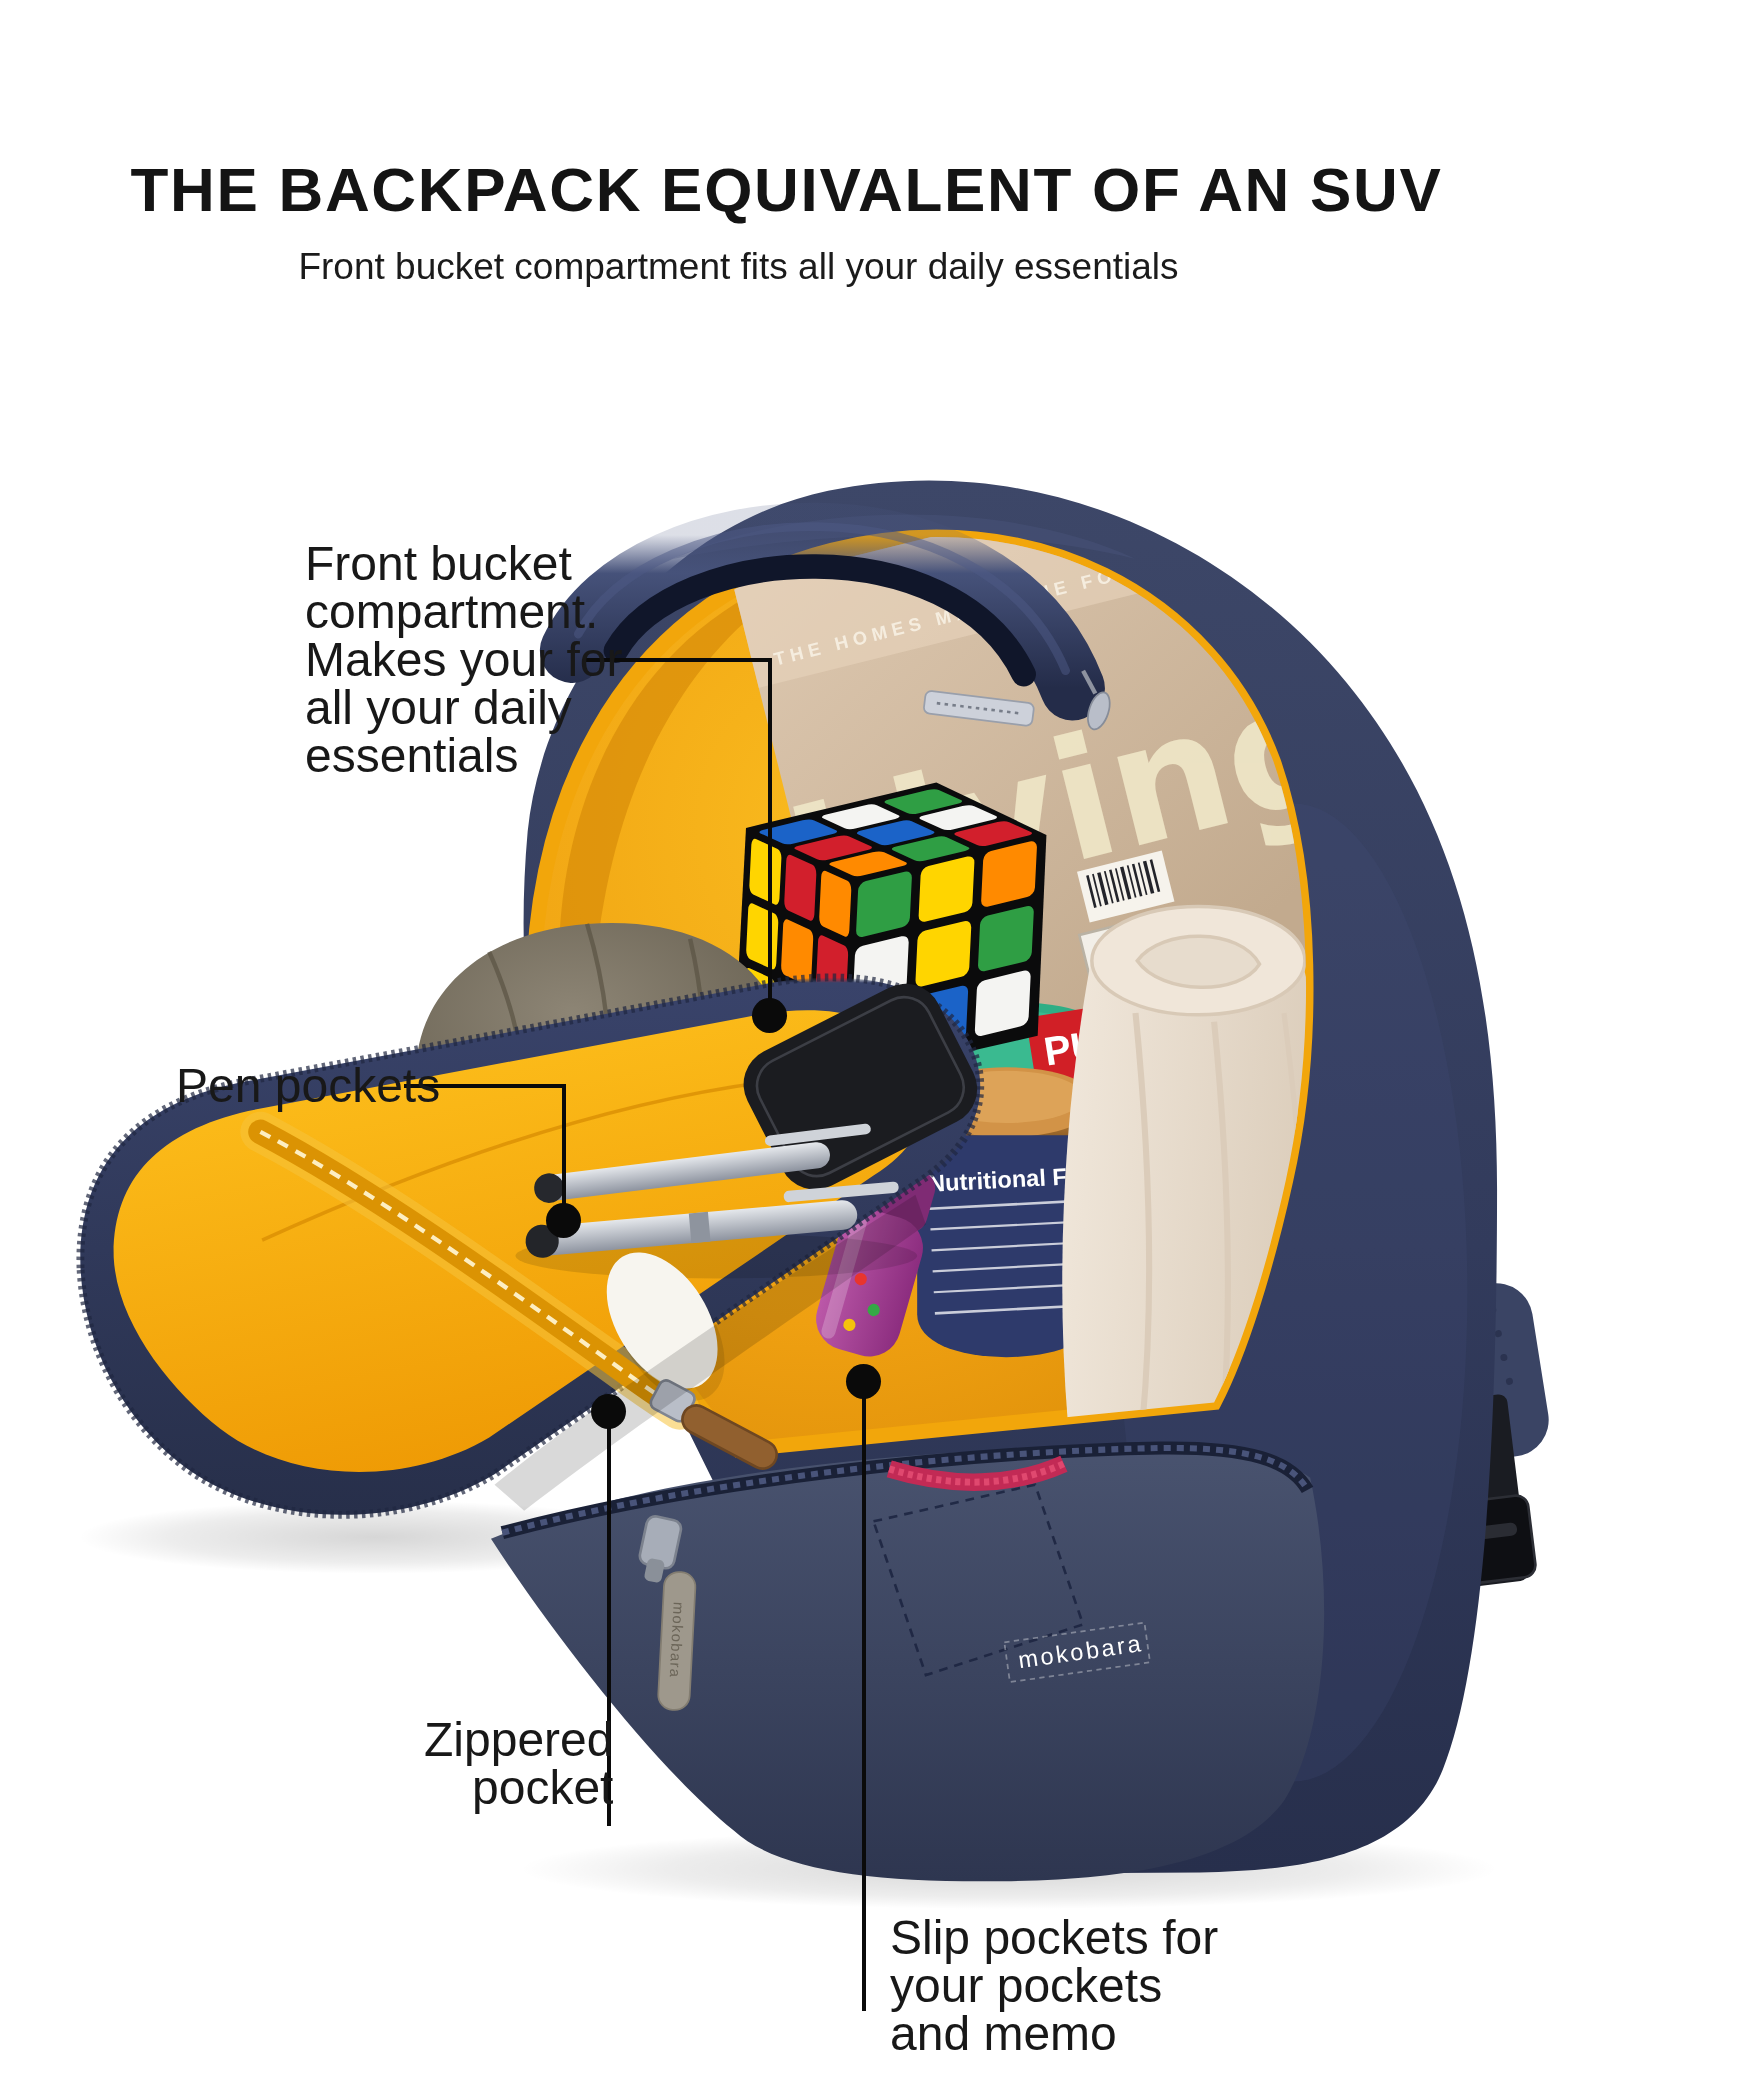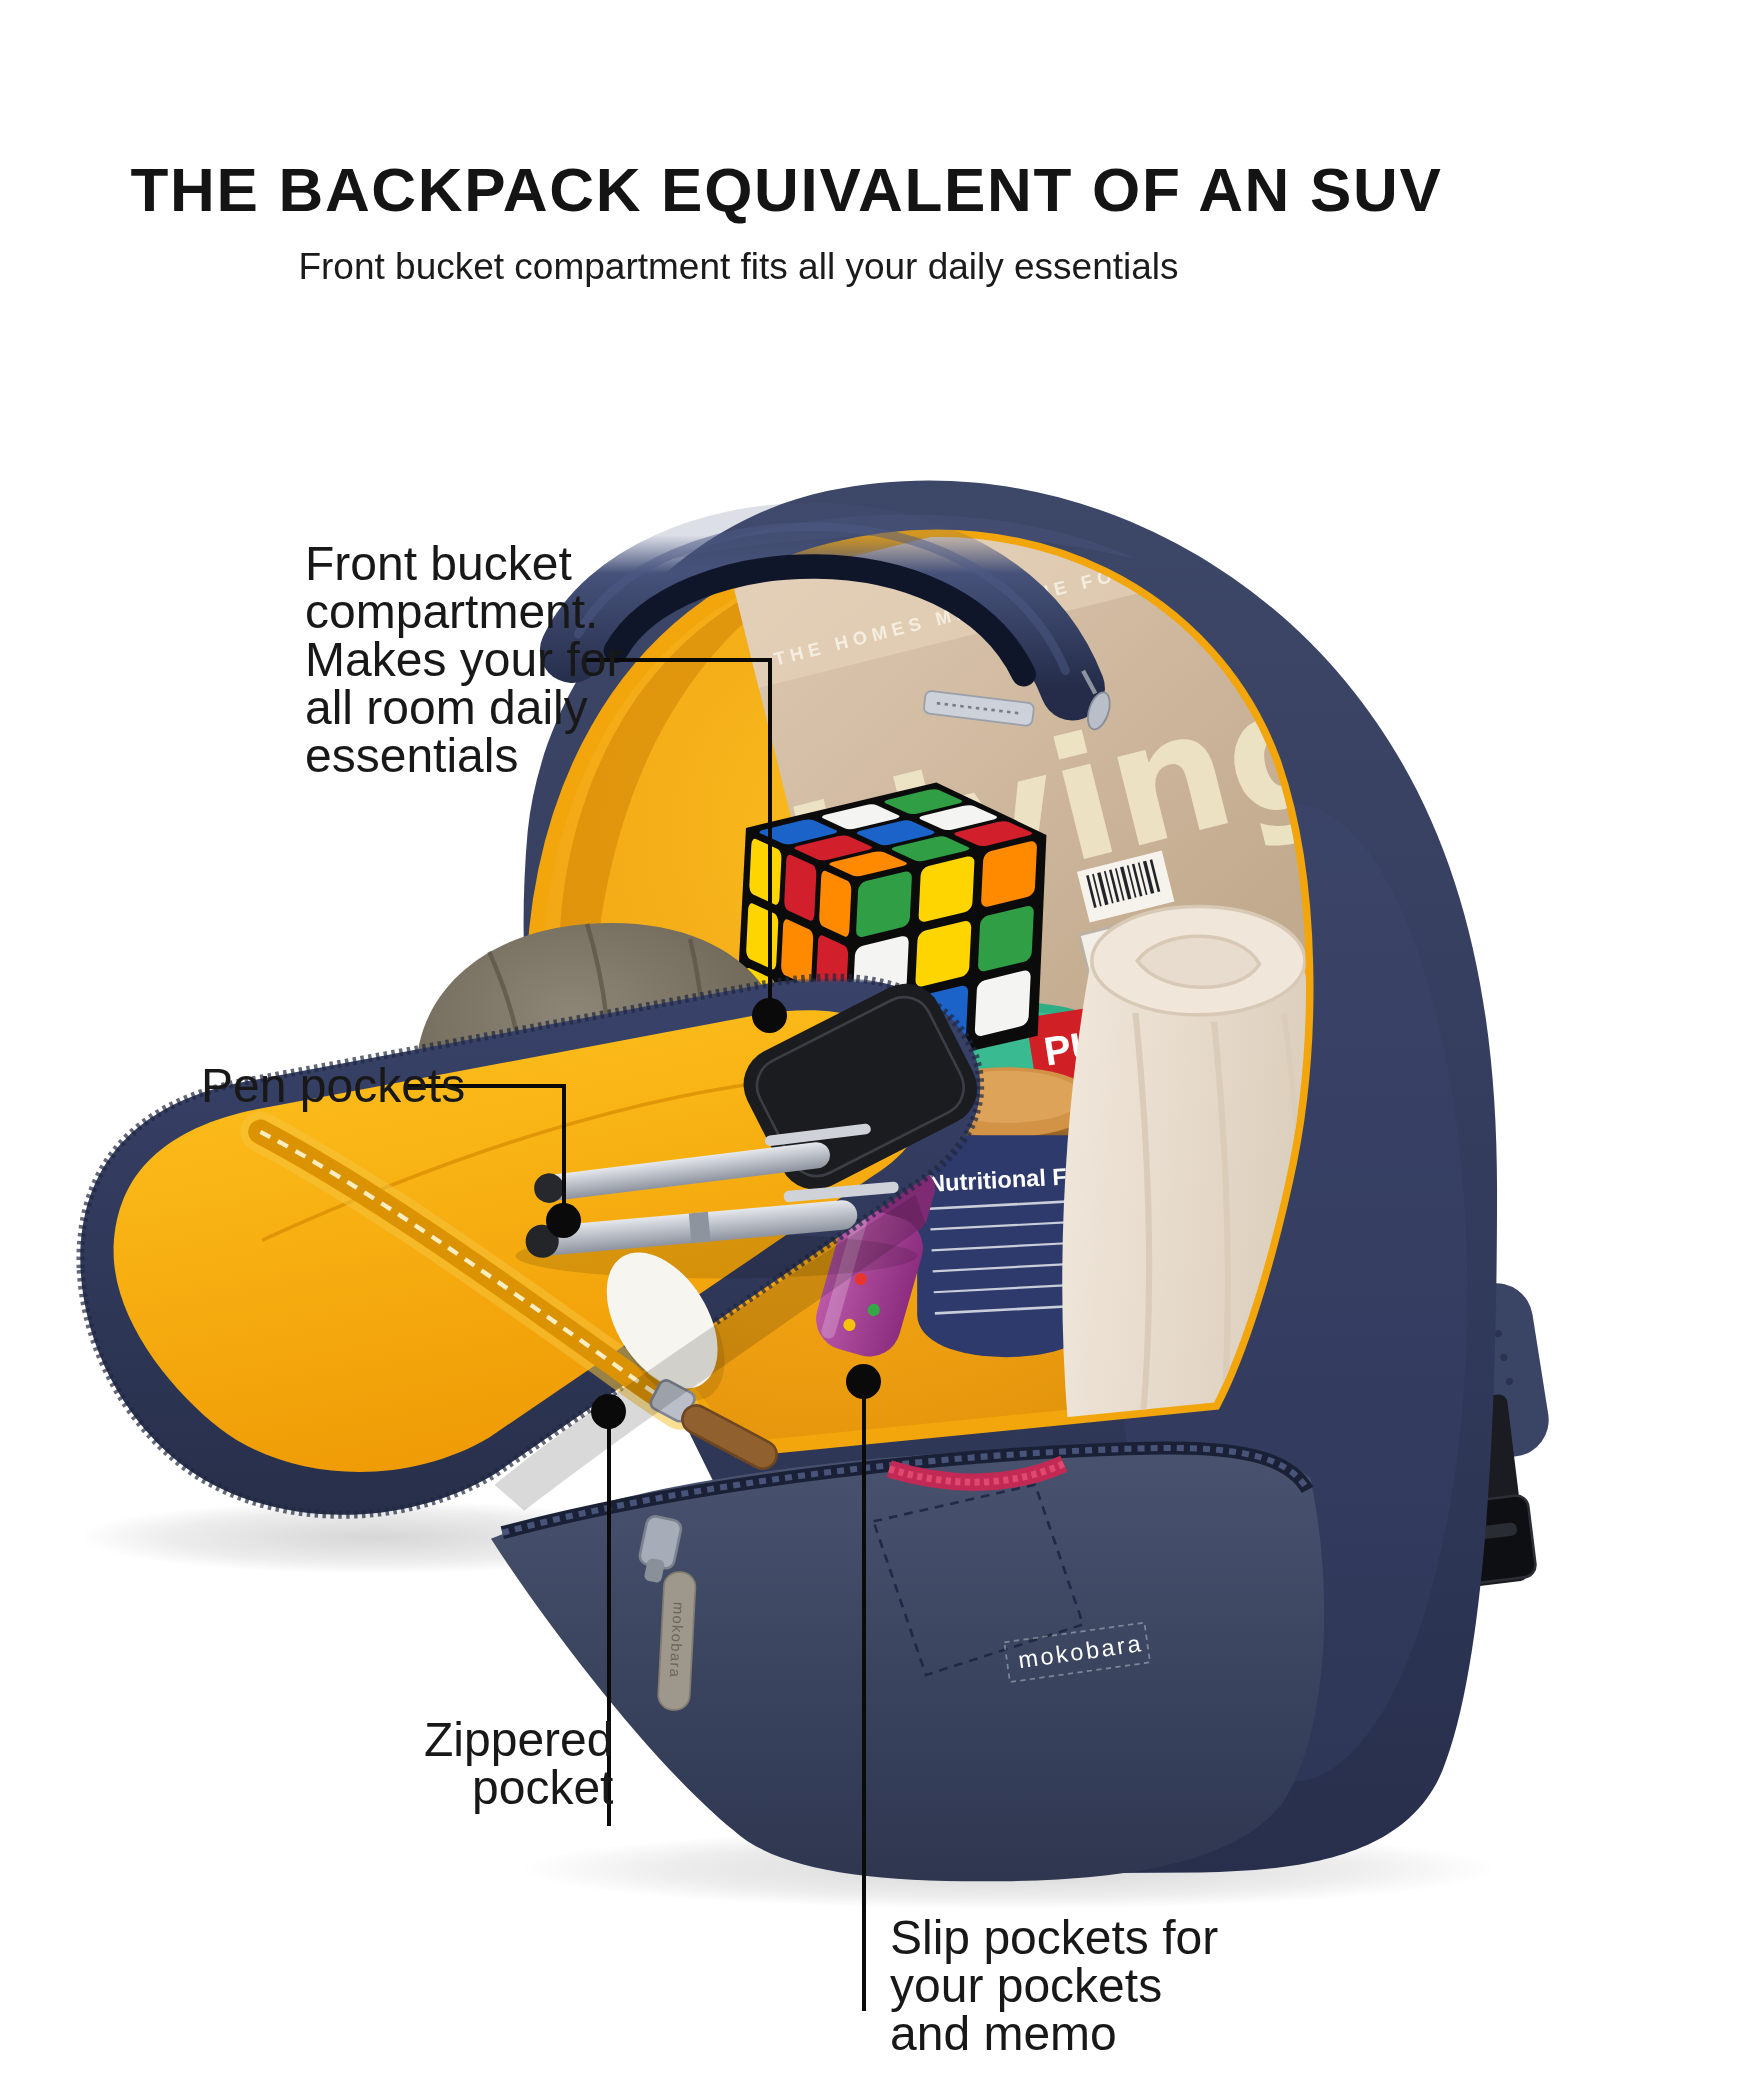--- a/index.html
+++ b/index.html
@@ -362,7 +362,7 @@
     <div>Front bucket</div>
     <div>compartment.</div>
     <div>Makes your for</div>
-    <div>all room daily</div>
+    <div>all your daily</div>
     <div>essentials</div>
   </div>
 

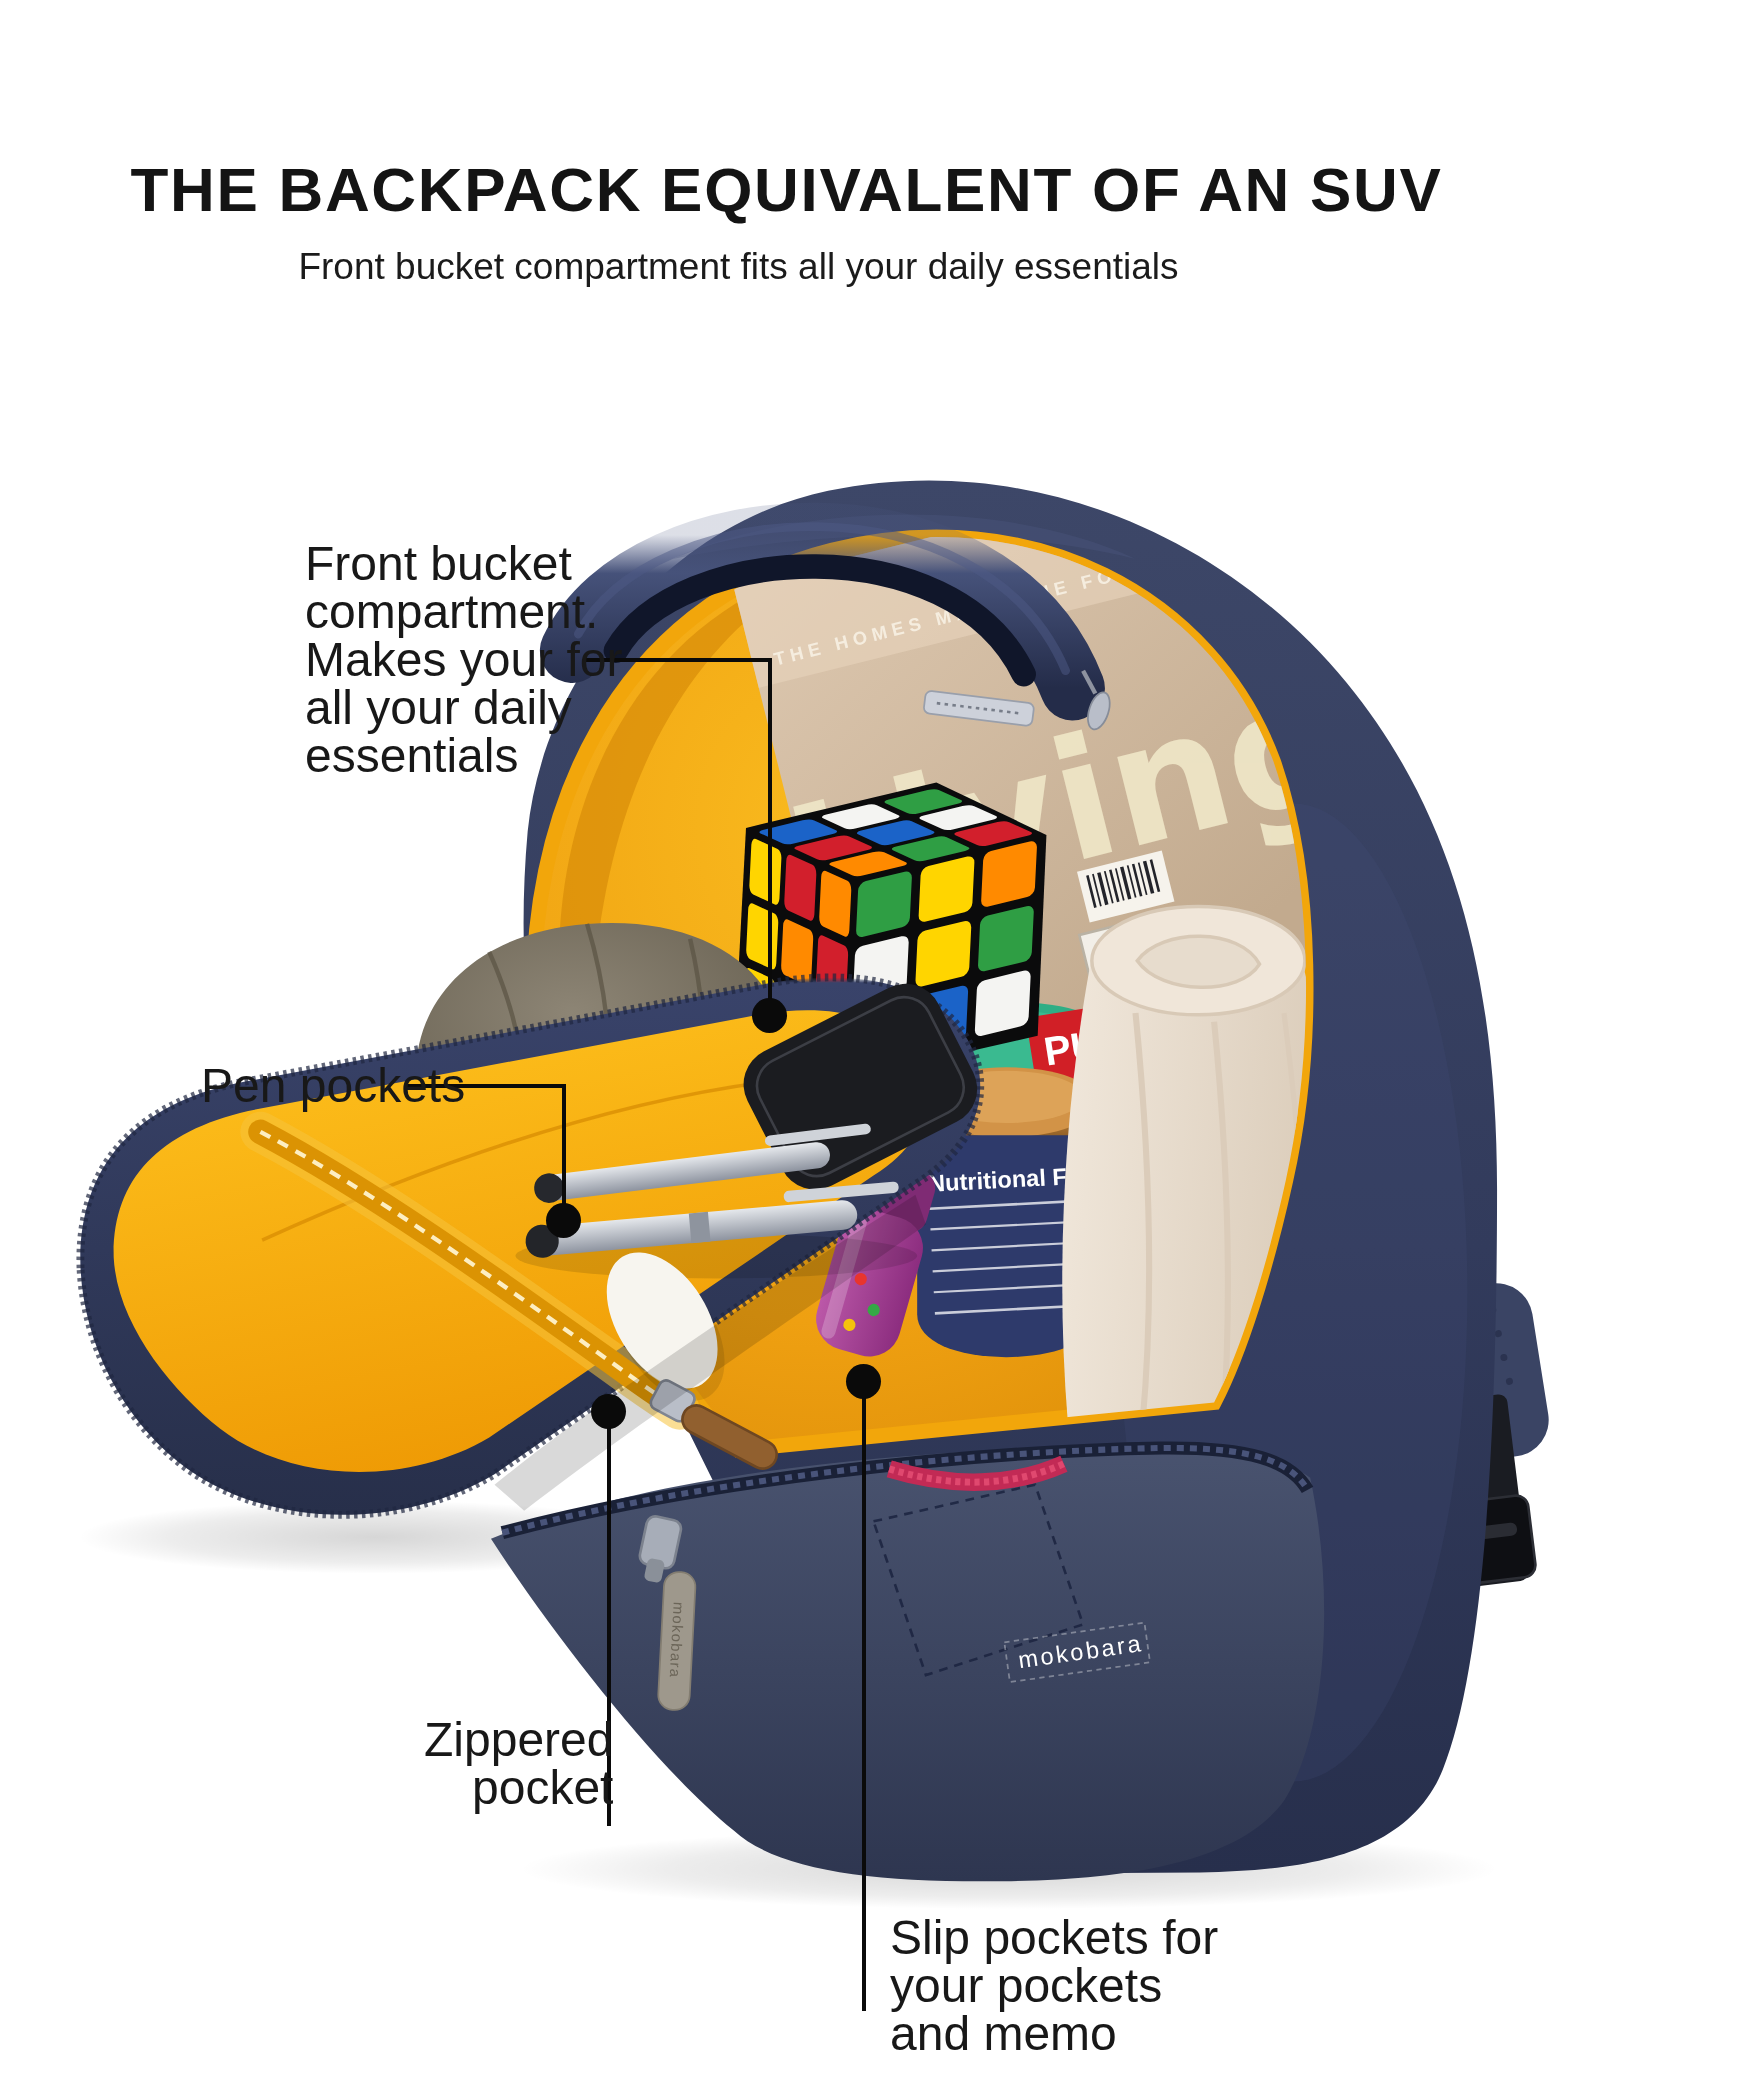--- a/index.html
+++ b/index.html
@@ -366,7 +366,7 @@
     <div>essentials</div>
   </div>
 
-  <div class="callout" style="left:176px;top:1062px;margin-left:25px;">
+  <div class="callout" style="left:176px;top:1062px;">
     <div>Pen pockets</div>
   </div>
 

